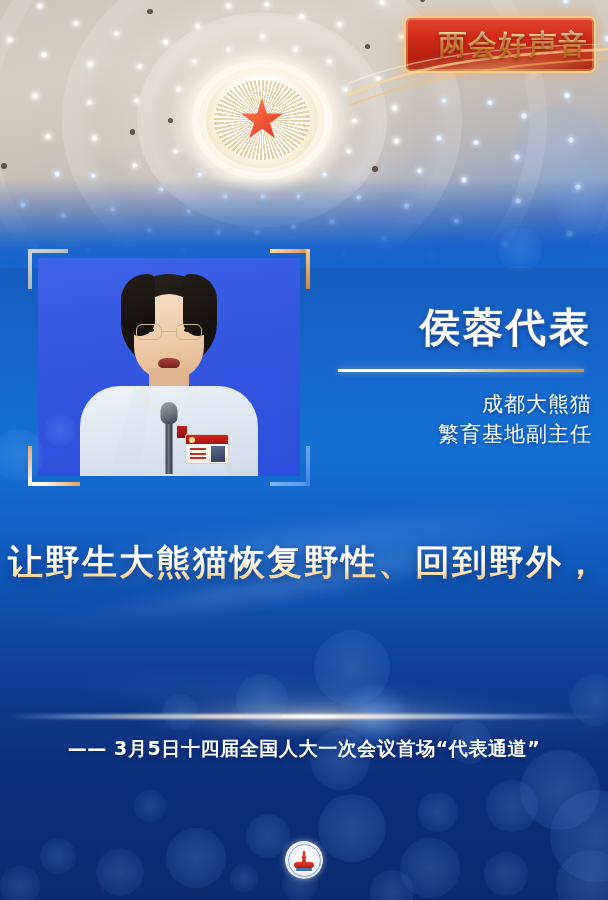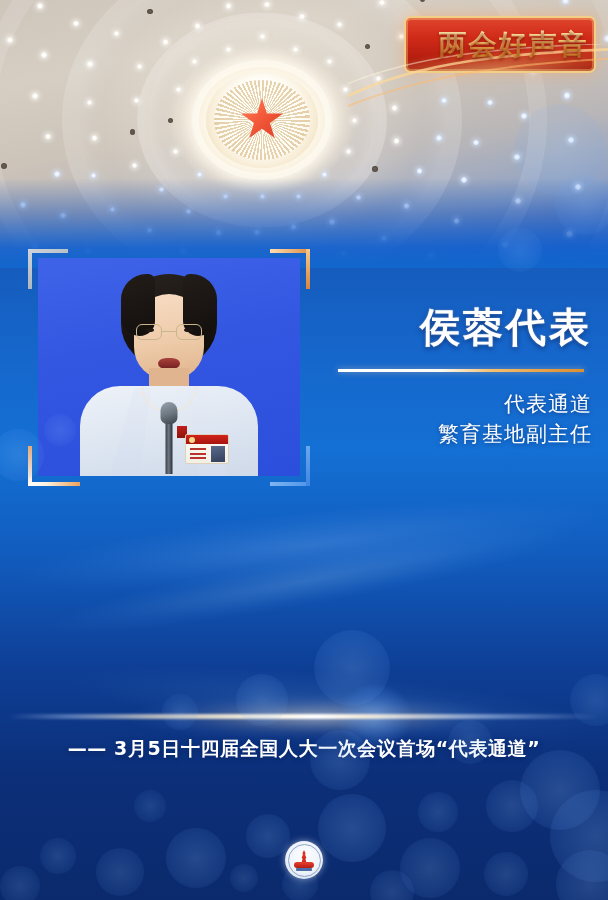--- a/index.html
+++ b/index.html
@@ -531,7 +531,7 @@
     <div class="rep-name">侯蓉代表</div>
     <div class="name-divider"></div>
     <div class="rep-title">
-      <div>代表通道</div>
+      <div>成都大熊猫</div>
       <div>繁育基地副主任</div>
     </div>
   </div>

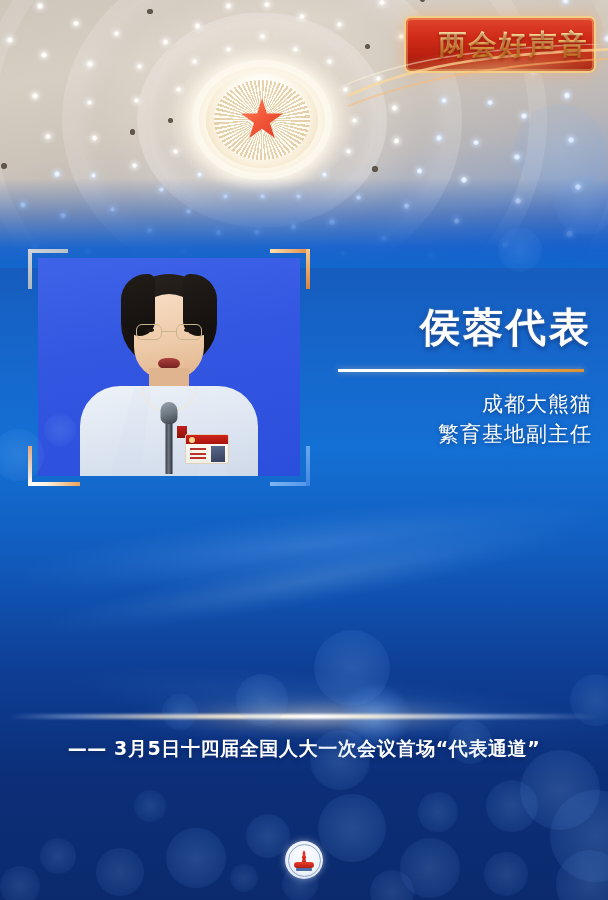--- a/index.html
+++ b/index.html
@@ -541,6 +541,7 @@
   <div class="swoosh sw3"></div>
 
   <div class="quote">
+    <div class="qline">让野生大熊猫恢复野性、回到野外，</div>
   </div>
 
   <div class="streak">

